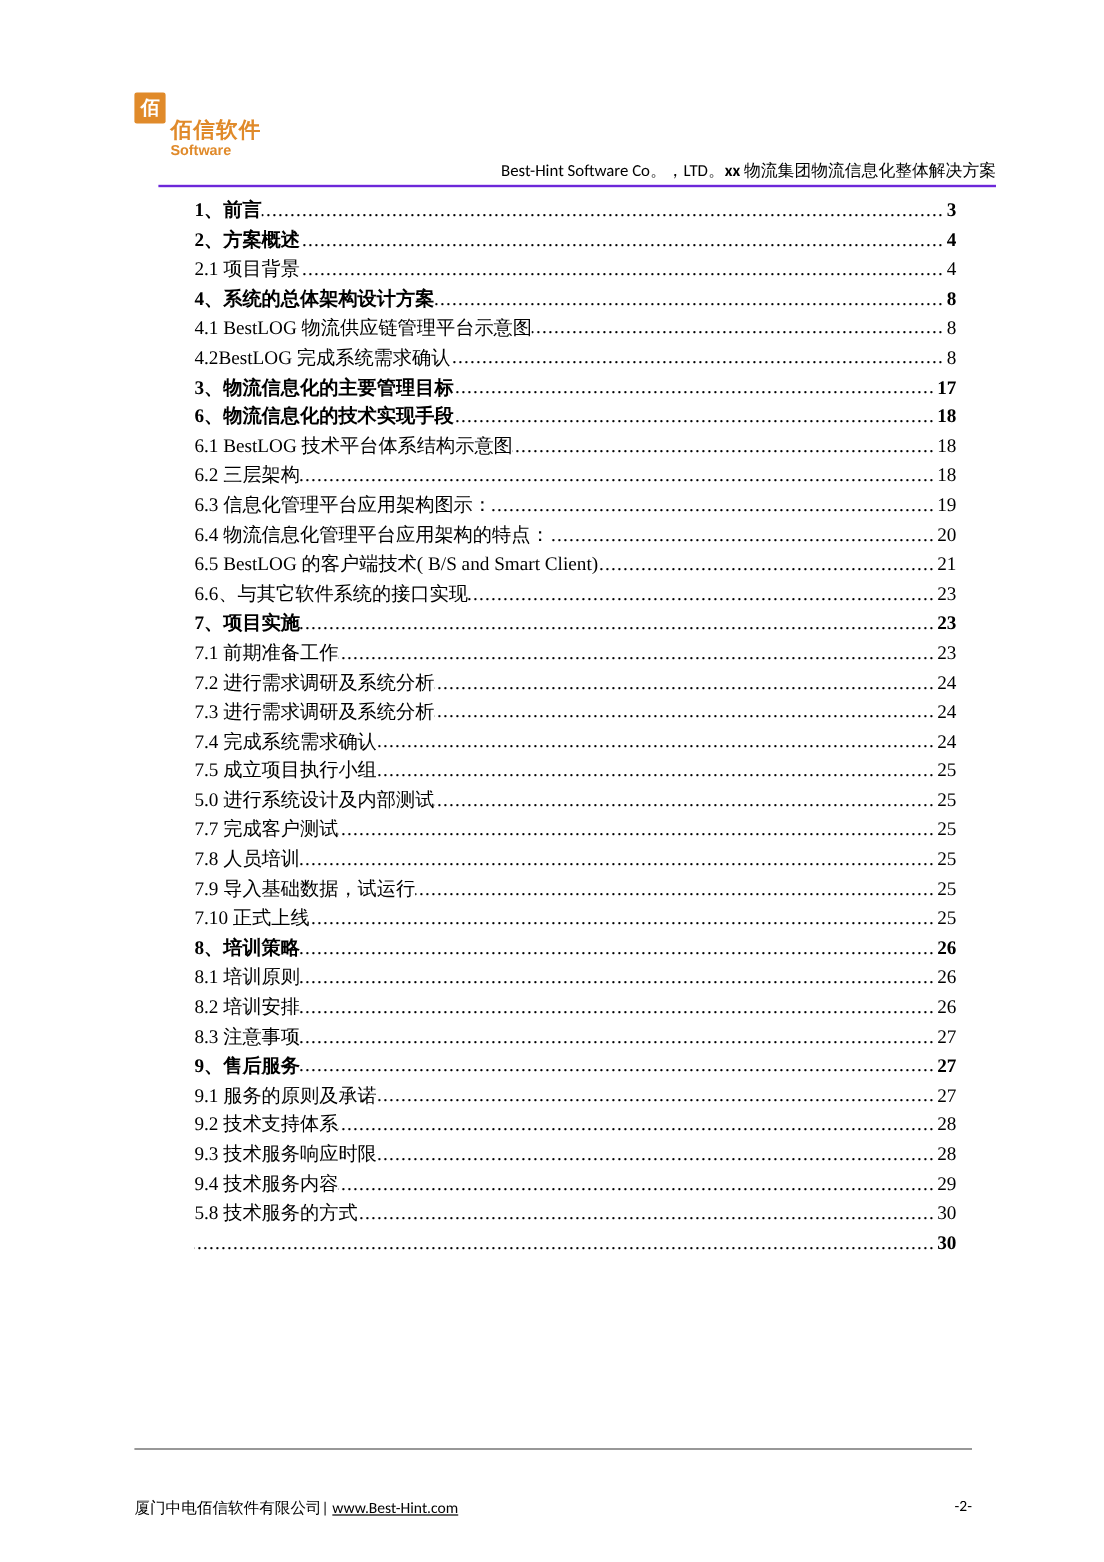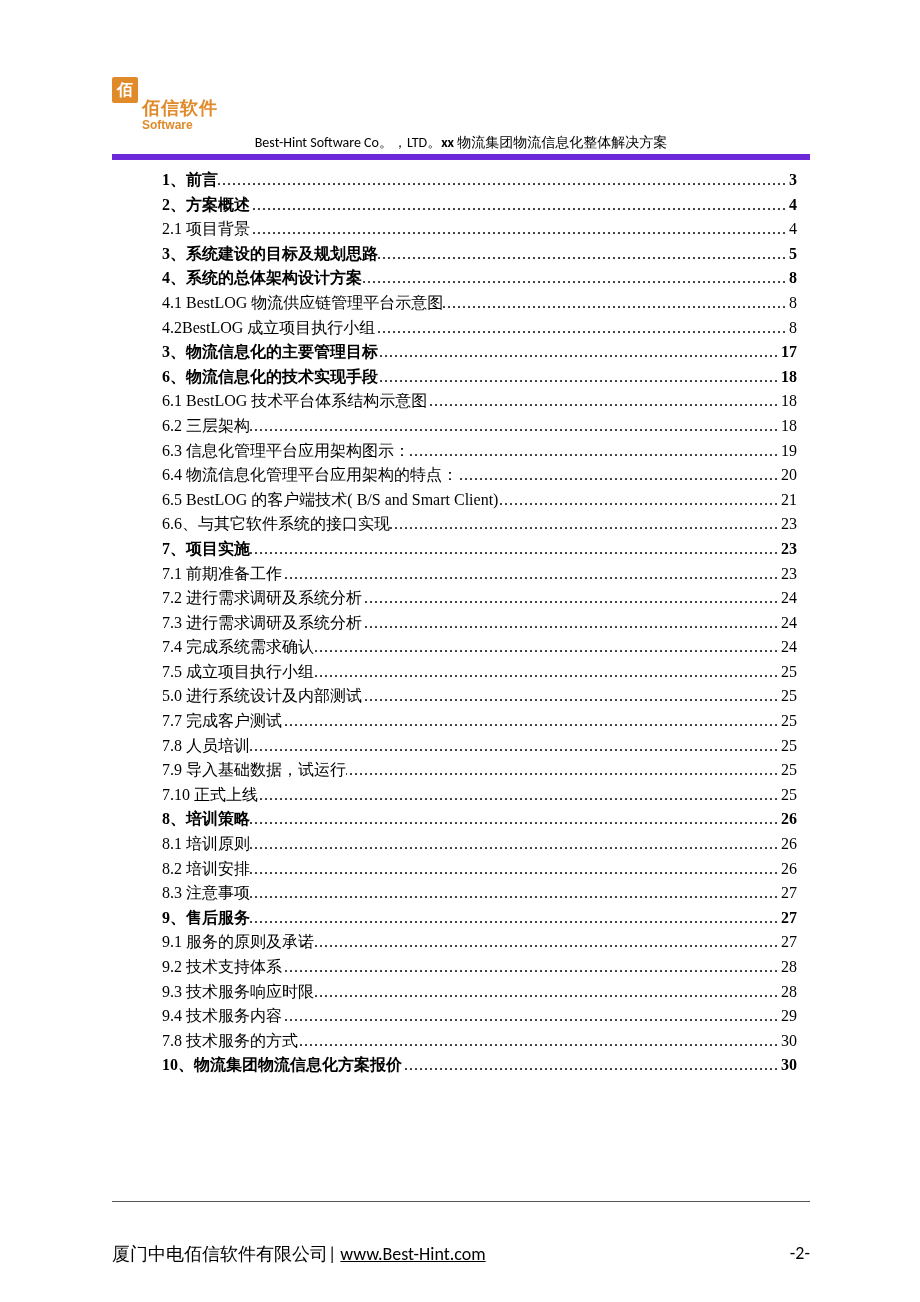--- a/index.html
+++ b/index.html
@@ -57,12 +57,13 @@
   }
   .header-line {
     display: flex;
-    justify-content: center;
-    border-bottom: 6px solid #6d28d9;
+    justify-content: flex-end;
+    border-bottom: 2px solid #6d28d9;
     font-size: 14px;
     font-family: "Calibri", "SimSun", sans-serif;
     padding-bottom: 2px;
     width: 698px;
+    margin-left: 20px;
   }
   .header-left { }
   .header-right { }

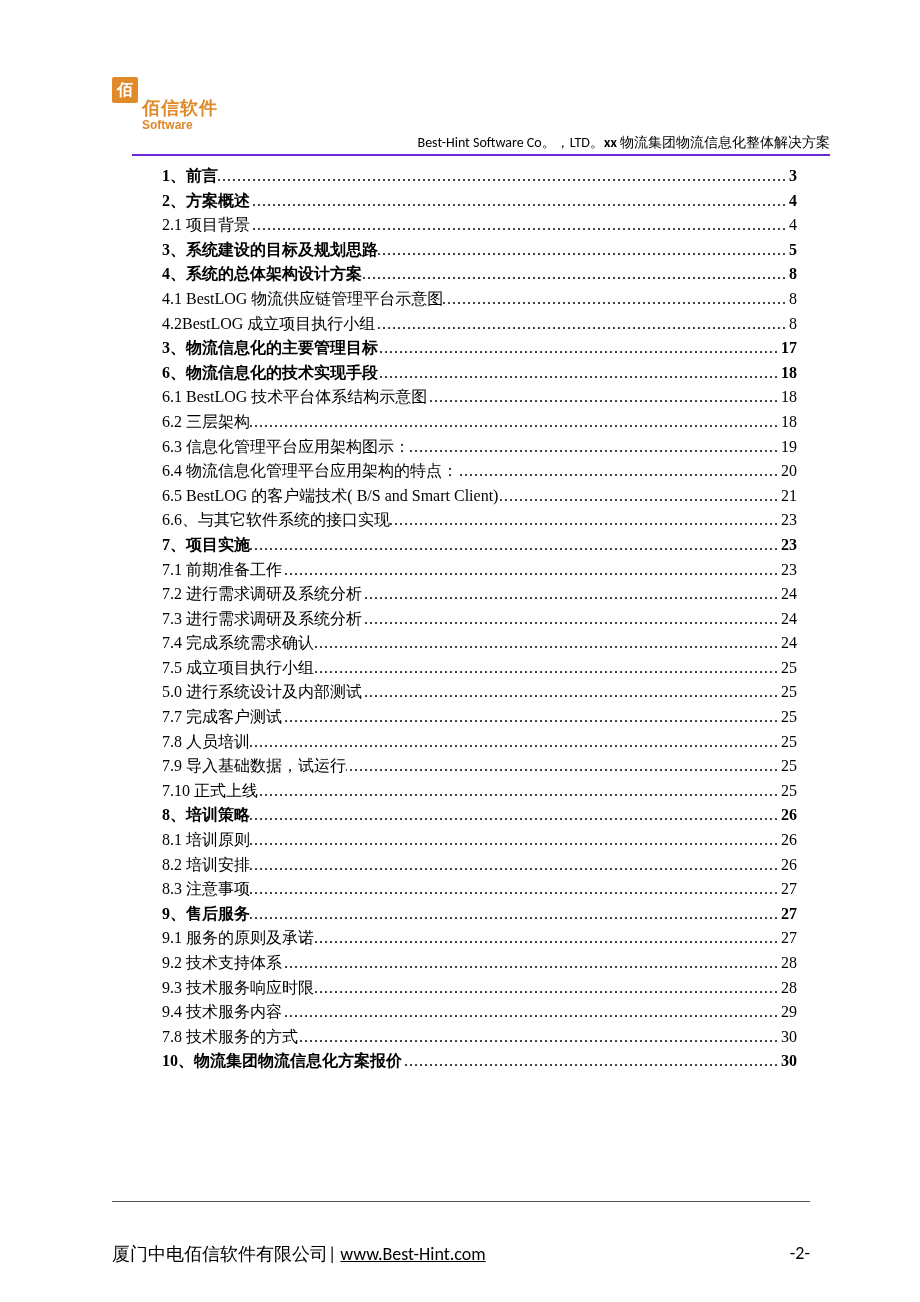--- a/index.html
+++ b/index.html
@@ -155,11 +155,6 @@
         <span class="toc-page">4</span>
       </div>
       <div class="toc-row">
-        <span class="toc-label bold">3、系统建设的目标及规划思路</span>
-        <span class="toc-leader"></span>
-        <span class="toc-page bold">5</span>
-      </div>
-      <div class="toc-row">
         <span class="toc-label bold">4、系统的总体架构设计方案</span>
         <span class="toc-leader"></span>
         <span class="toc-page bold">8</span>

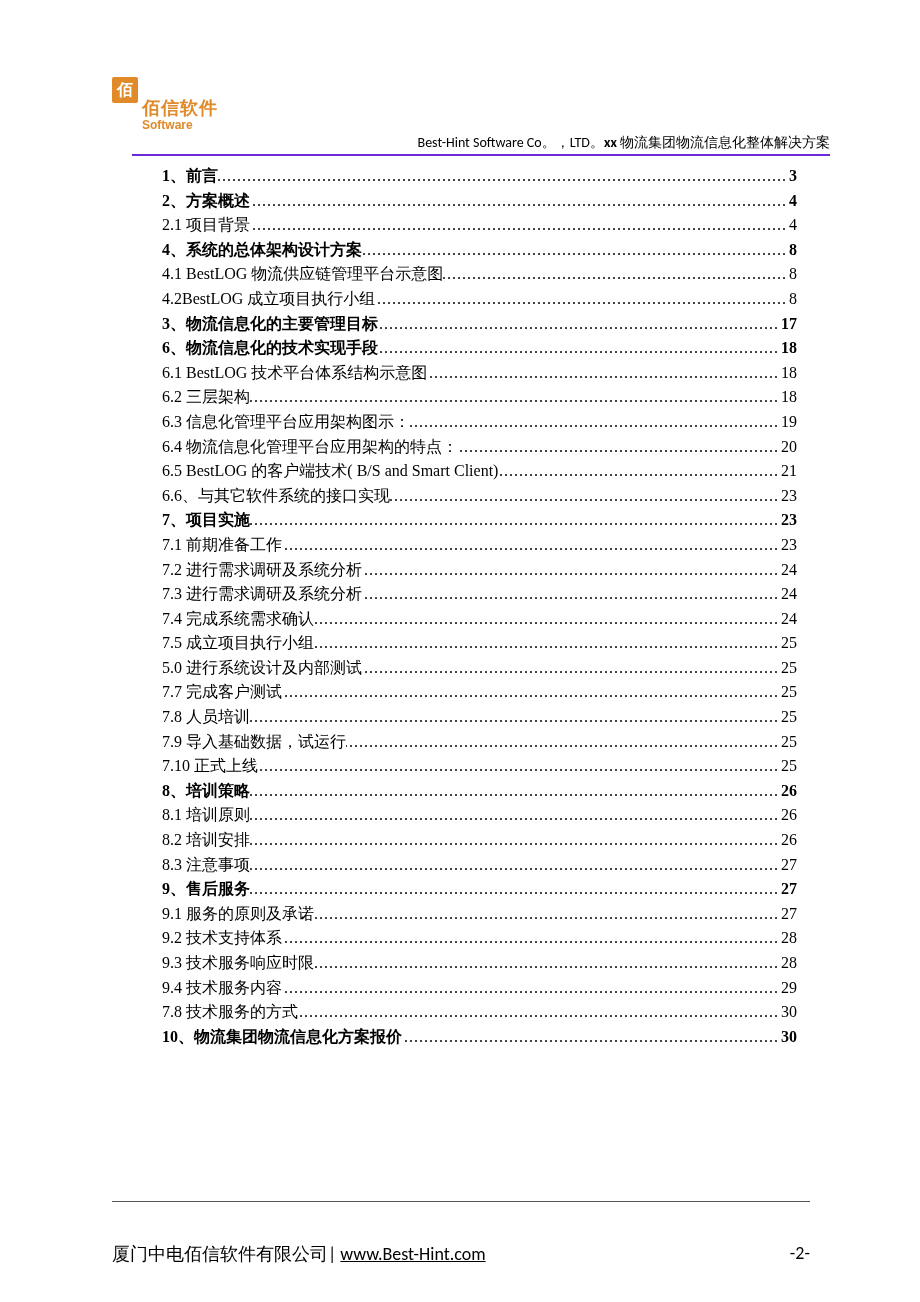--- a/index.html
+++ b/index.html
@@ -165,7 +165,7 @@
         <span class="toc-page">8</span>
       </div>
       <div class="toc-row">
-        <span class="toc-label">4.2BestLOG 成立项目执行小组</span>
+        <span class="toc-label">4.2BestLOG 完成系统需求确认</span>
         <span class="toc-leader"></span>
         <span class="toc-page">8</span>
       </div>

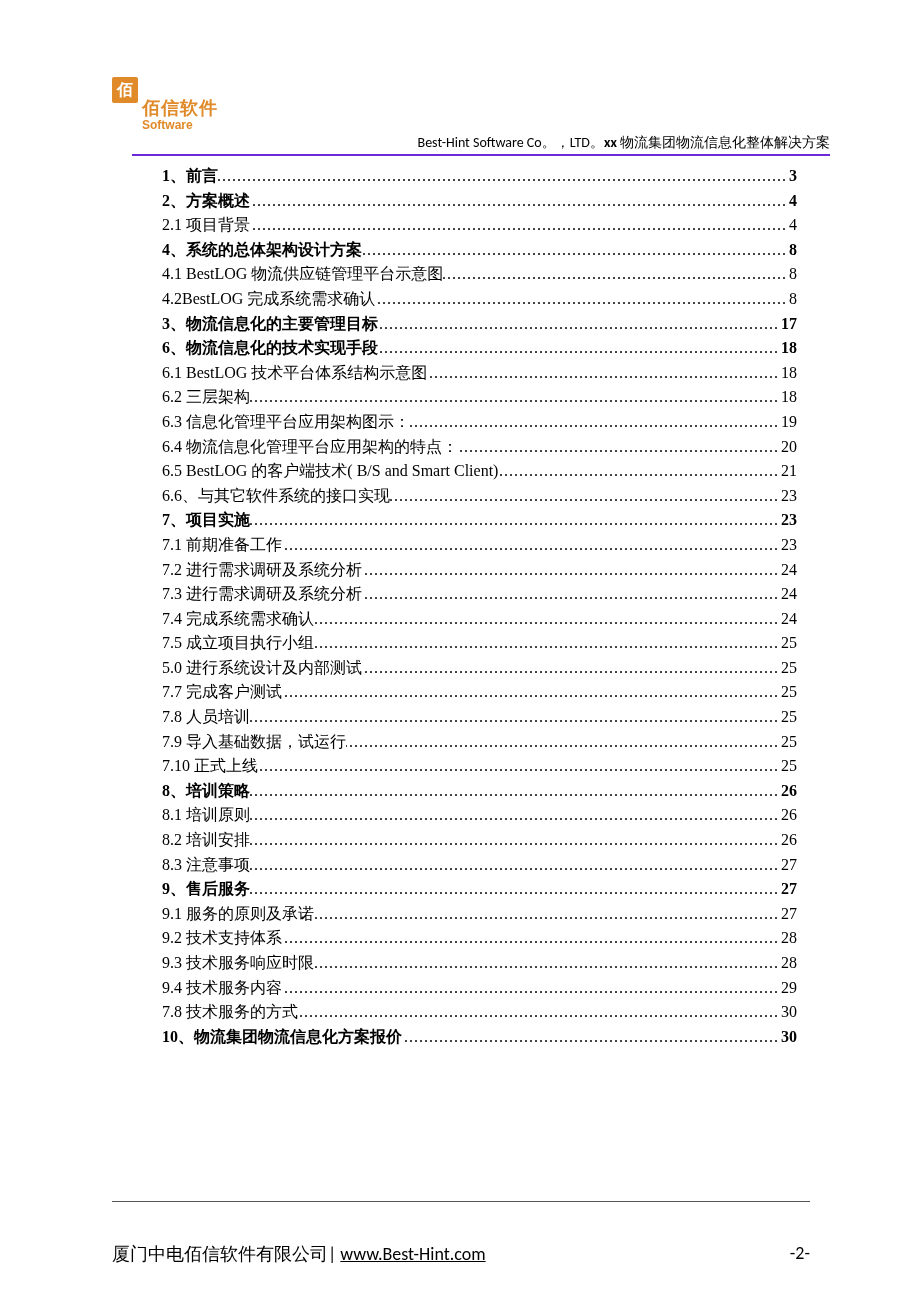--- a/index.html
+++ b/index.html
@@ -310,7 +310,7 @@
         <span class="toc-page">29</span>
       </div>
       <div class="toc-row">
-        <span class="toc-label">7.8 技术服务的方式</span>
+        <span class="toc-label">5.8 技术服务的方式</span>
         <span class="toc-leader"></span>
         <span class="toc-page">30</span>
       </div>

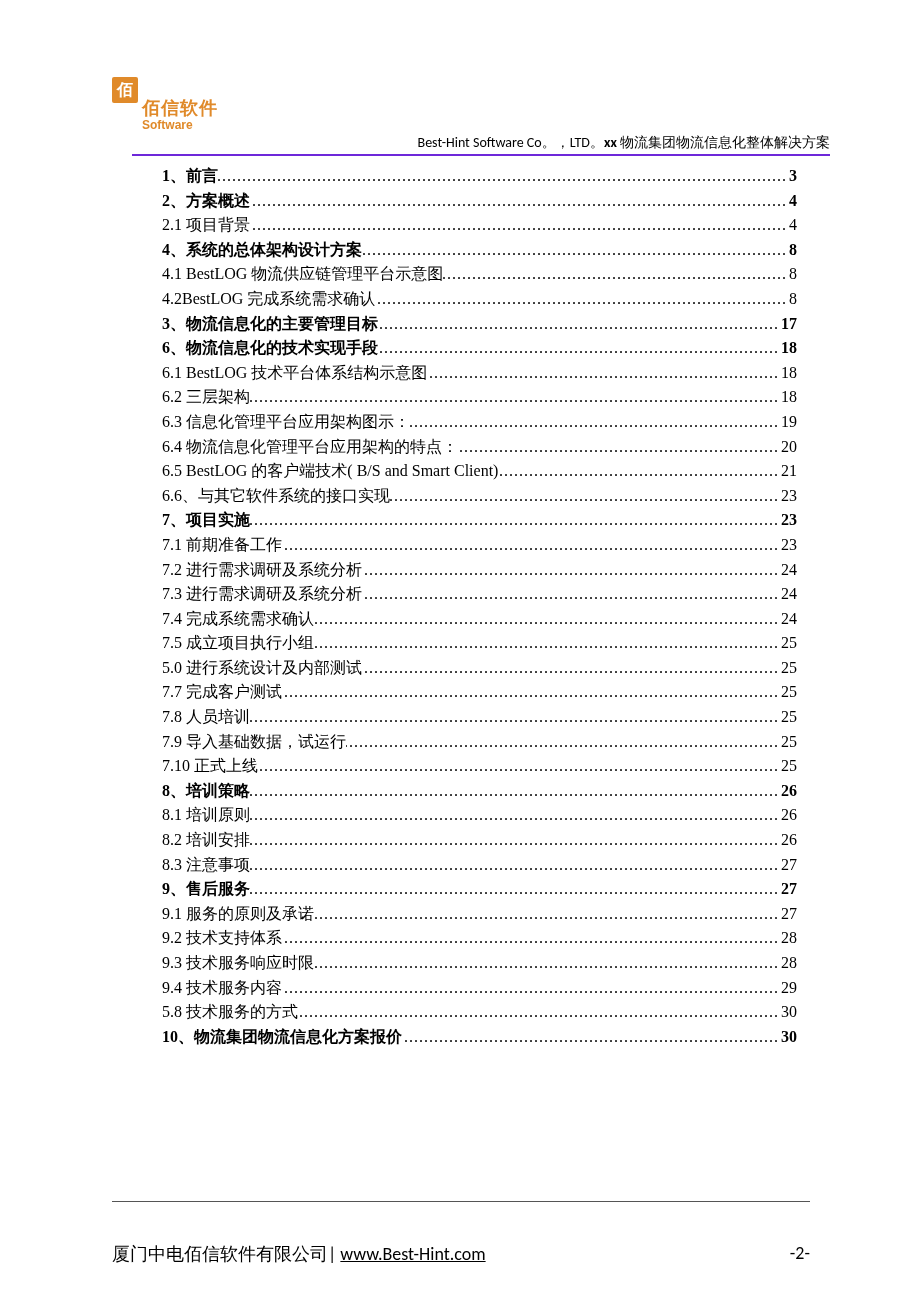--- a/index.html
+++ b/index.html
@@ -315,7 +315,6 @@
         <span class="toc-page">30</span>
       </div>
       <div class="toc-row">
-        <span class="toc-label bold">10、物流集团物流信息化方案报价</span>
         <span class="toc-leader"></span>
         <span class="toc-page bold">30</span>
       </div>

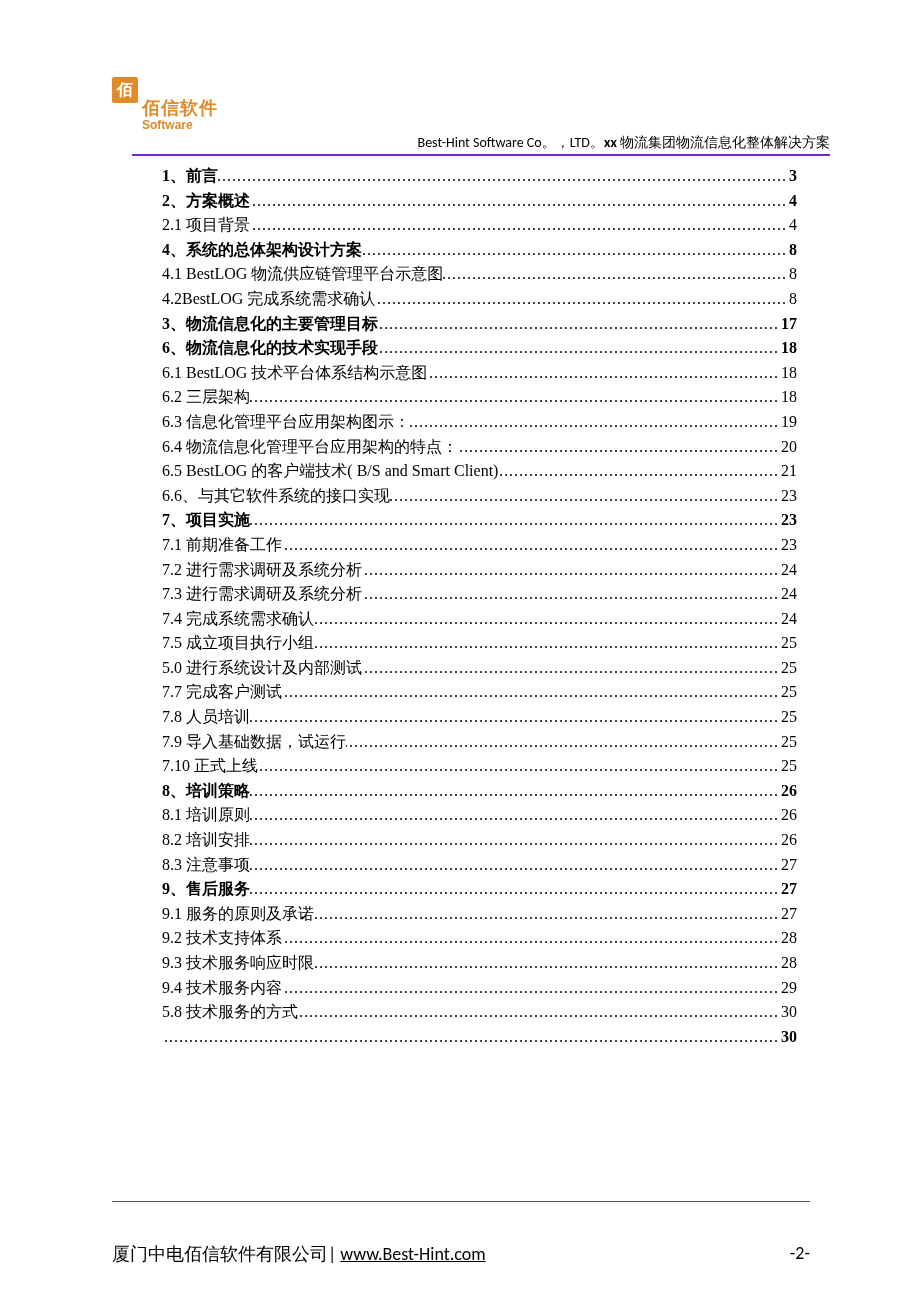--- a/index.html
+++ b/index.html
@@ -110,7 +110,7 @@
   .footer-line {
     display: flex;
     justify-content: space-between;
-    font-size: 18px;
+    font-size: 13px;
     font-family: "Calibri", "SimSun", sans-serif;
     margin-top: 40px;
   }

